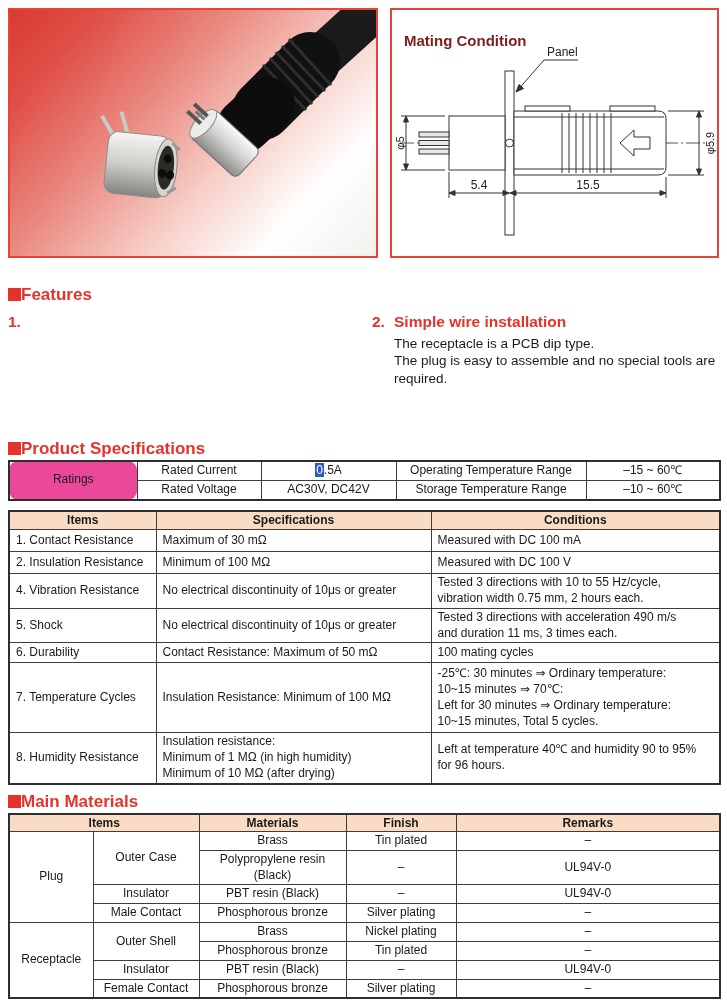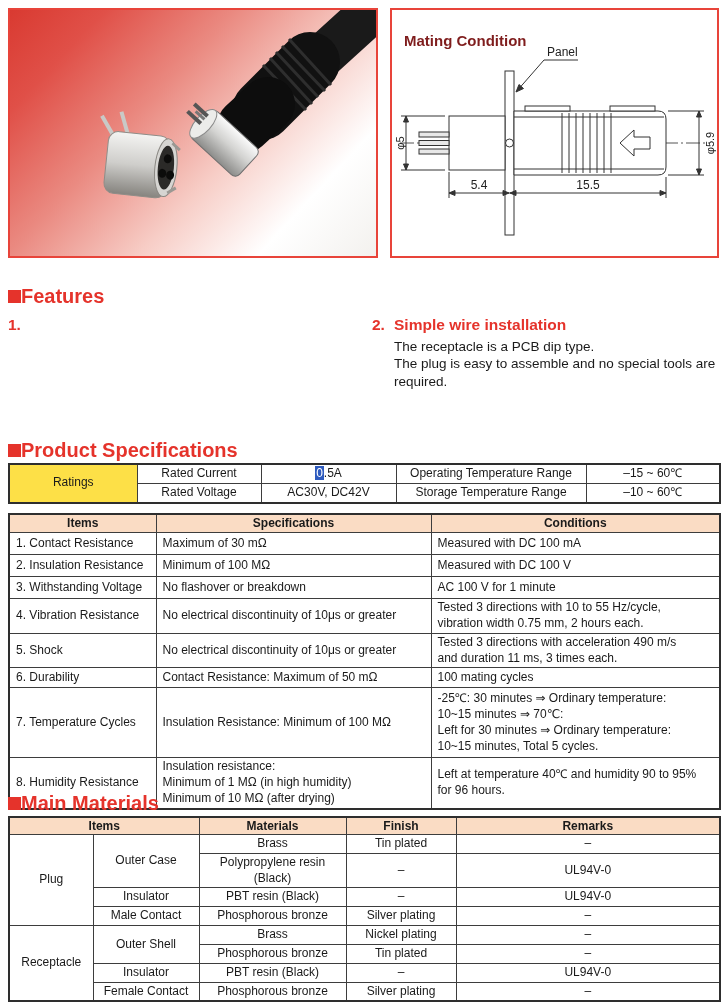--- a/index.html
+++ b/index.html
@@ -21,7 +21,7 @@
   .mating-title { position:absolute; left:12px; top:10px; font-size:15px; font-weight:bold; color:#7f1d1d;margin-top:12px; }
   
   .section-heading {
-    display:flex; align-items:center; color:#e5332b; font-size:20px; font-weight:bold; line-height:1;
+    display:flex; align-items:center; color:#e5332b; font-size:17px; font-weight:bold; line-height:1;
   }
   .sq { width:13px; height:13px; background:#e5332b; display:inline-block; flex:0 0 auto; }
   

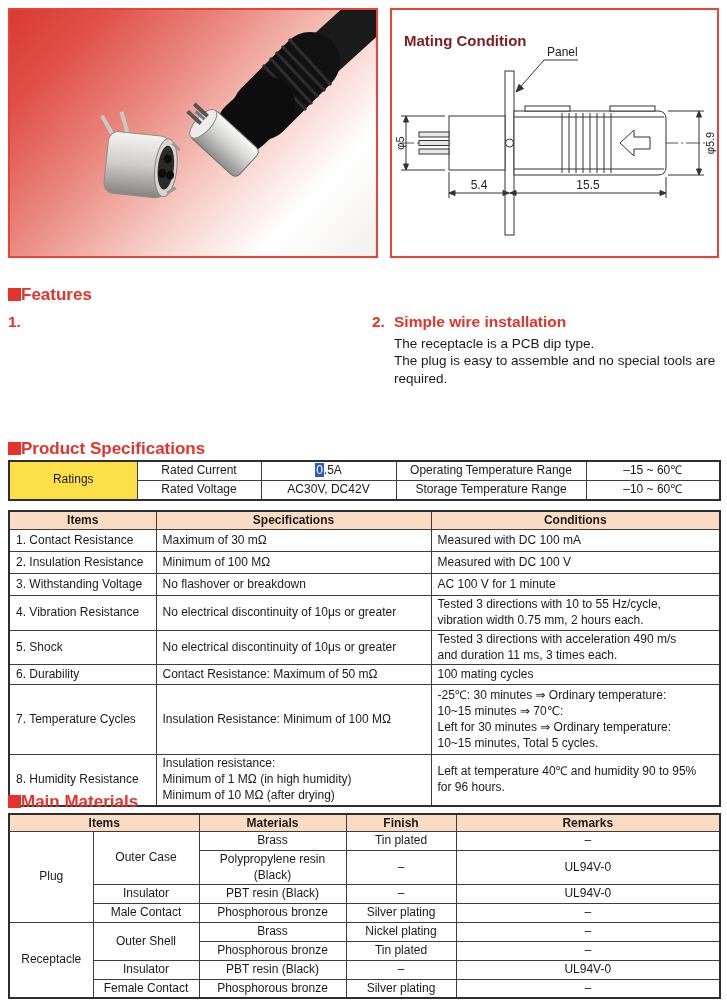--- a/index.html
+++ b/index.html
@@ -44,7 +44,7 @@
   .specs .ratings-table { margin-top:3px; }
   .specs .spec-table { margin-top:9px; }
   .ratings-table td { text-align:center; height:19px; }
-  .ratings-table .rlabel { background:#fde047; }
+  .ratings-table .rlabel { background:#ec4899;border-radius:9px; }
   .hl { background:#2e5bbf; color:#fff; padding:0 1px; }
   .spec-table th { height:19px; }
   .materials { position:absolute; left:8px; top:793px; width:711px; }

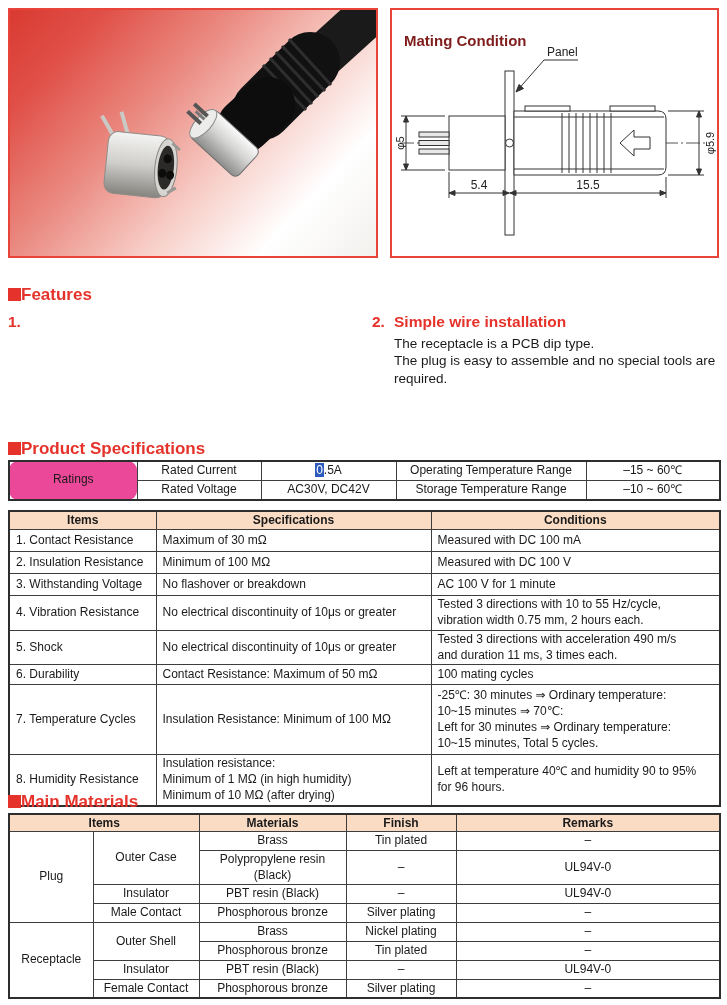--- a/index.html
+++ b/index.html
@@ -261,11 +261,6 @@
       <td>Minimum of 100 MΩ</td>
       <td>Measured with DC 100 V</td>
     </tr>
-    <tr style="height:22px">
-      <td>3. Withstanding Voltage</td>
-      <td>No flashover or breakdown</td>
-      <td>AC 100 V for 1 minute</td>
-    </tr>
     <tr style="height:34px">
       <td>4. Vibration Resistance</td>
       <td>No electrical discontinuity of 10μs or greater</td>

